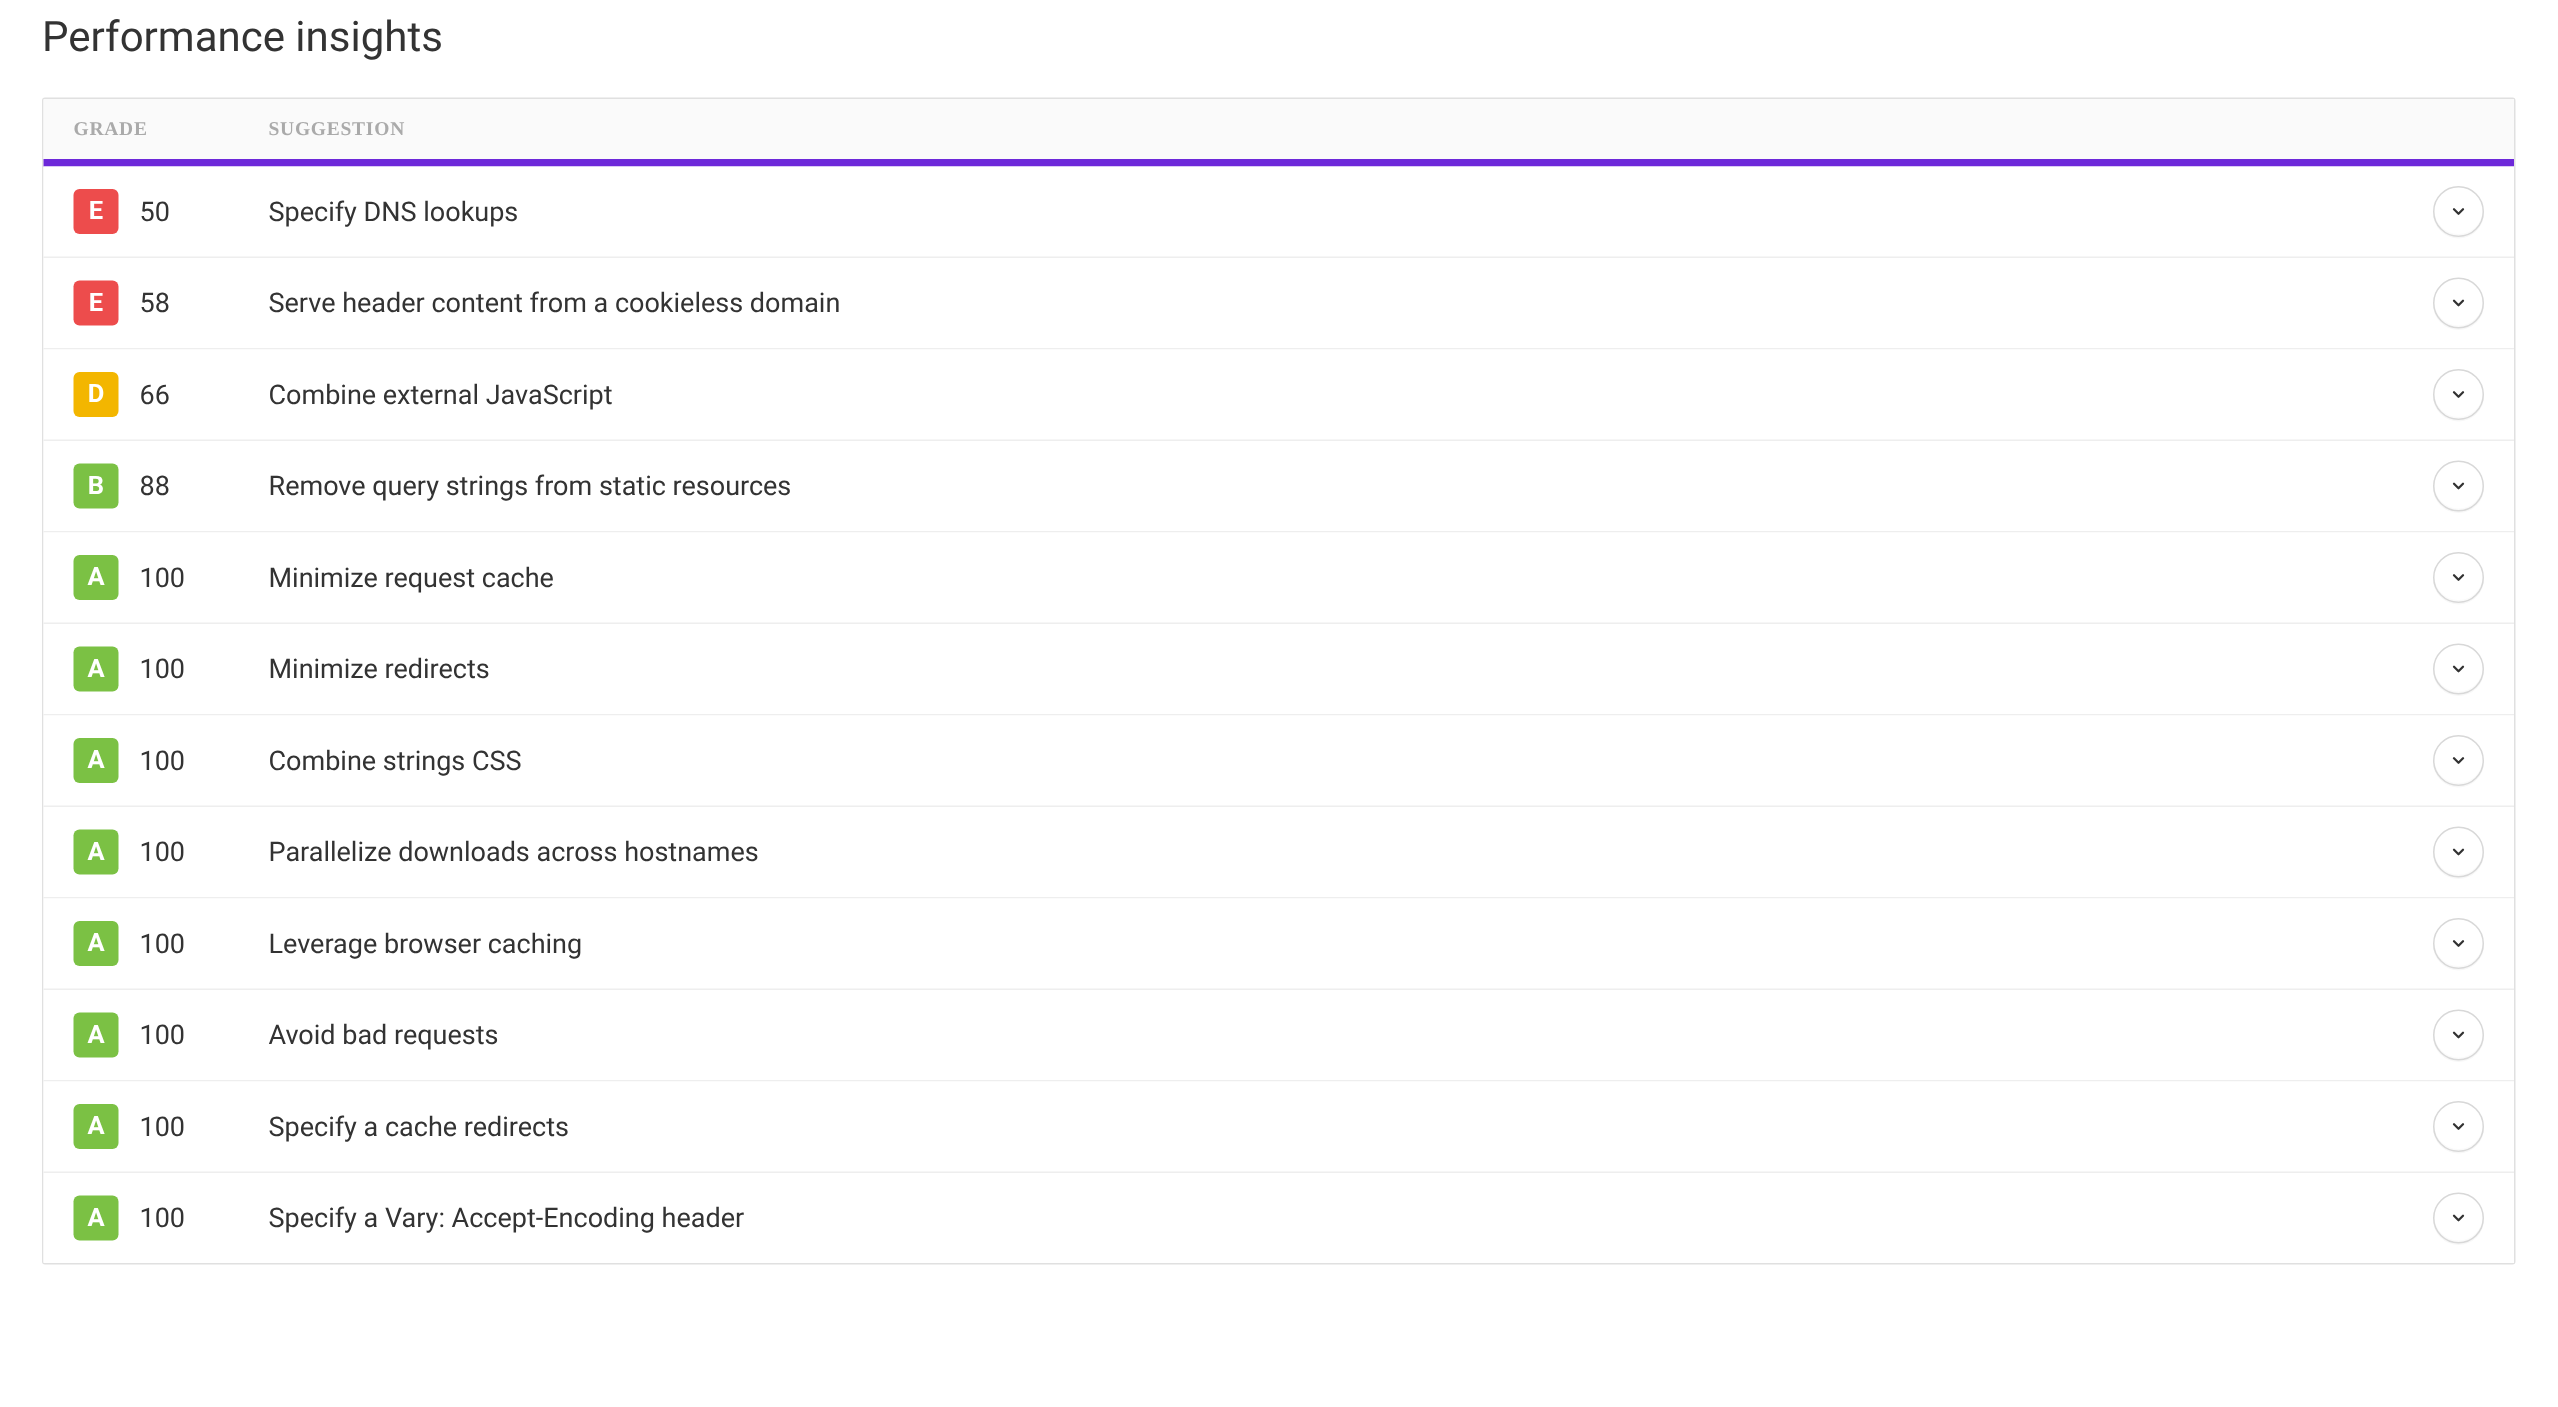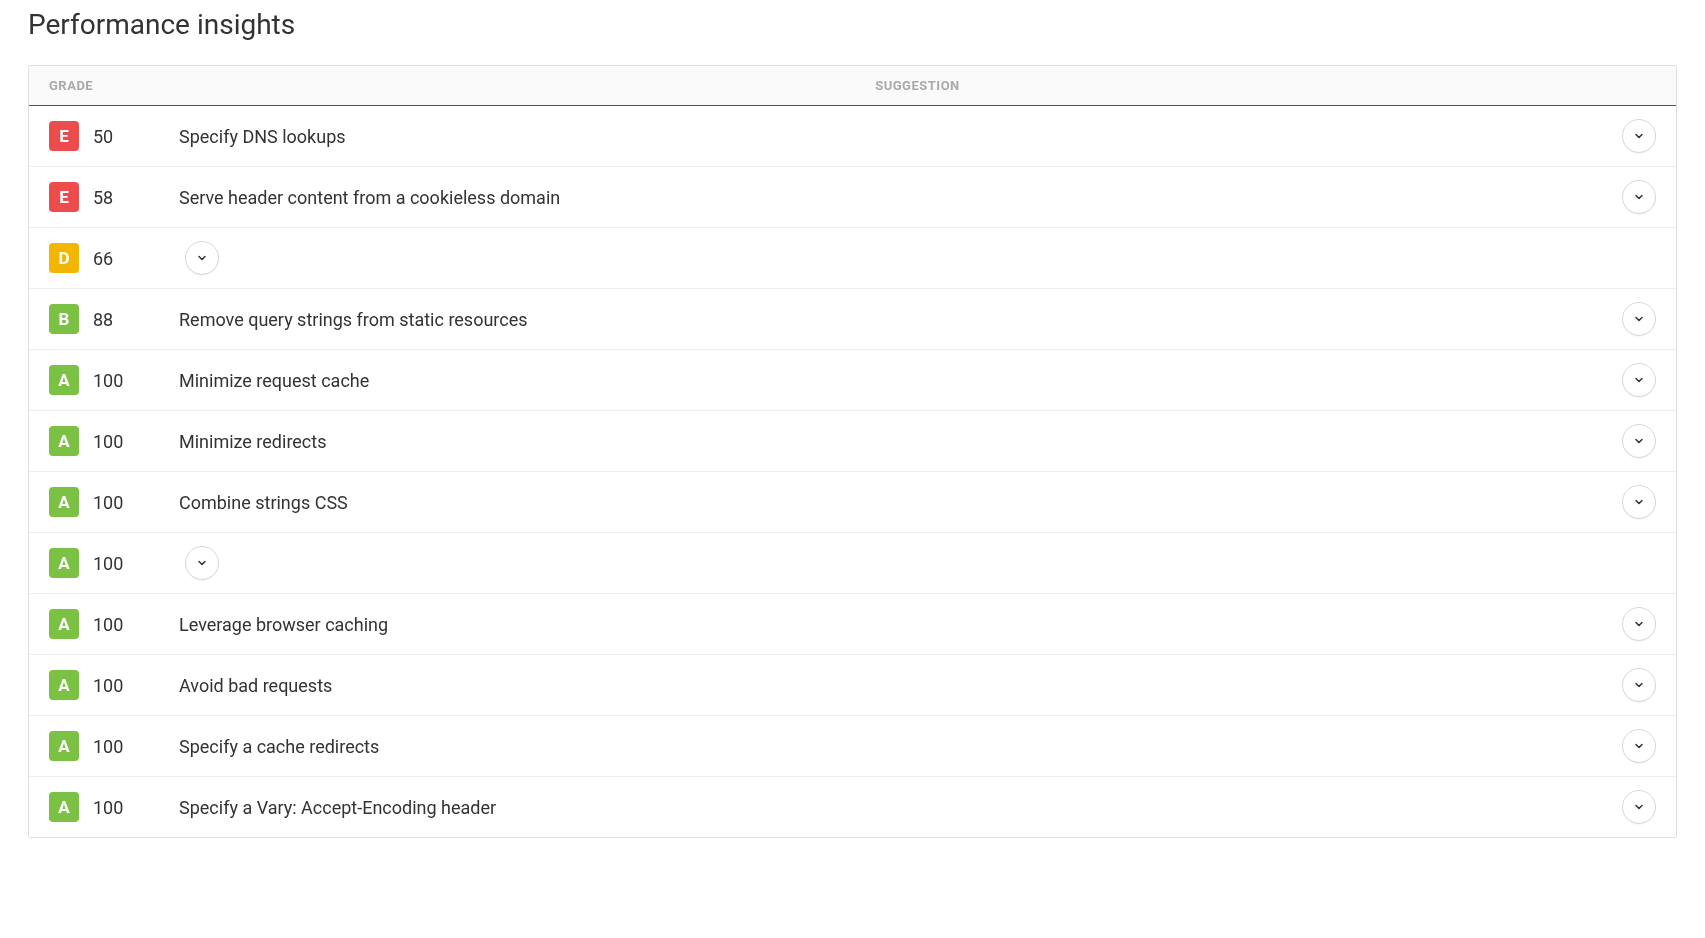--- a/index.html
+++ b/index.html
@@ -28,8 +28,9 @@
       display: flex;
       align-items: center;
       padding: 12px 20px;
-      border-bottom: 1px solid #6d28d9;
+      border-bottom: 5px solid #6d28d9;
       background: #fafafa;
+      font-family: Liberation Serif, serif;
     }
     .table-header .col-grade {
       width: 130px;

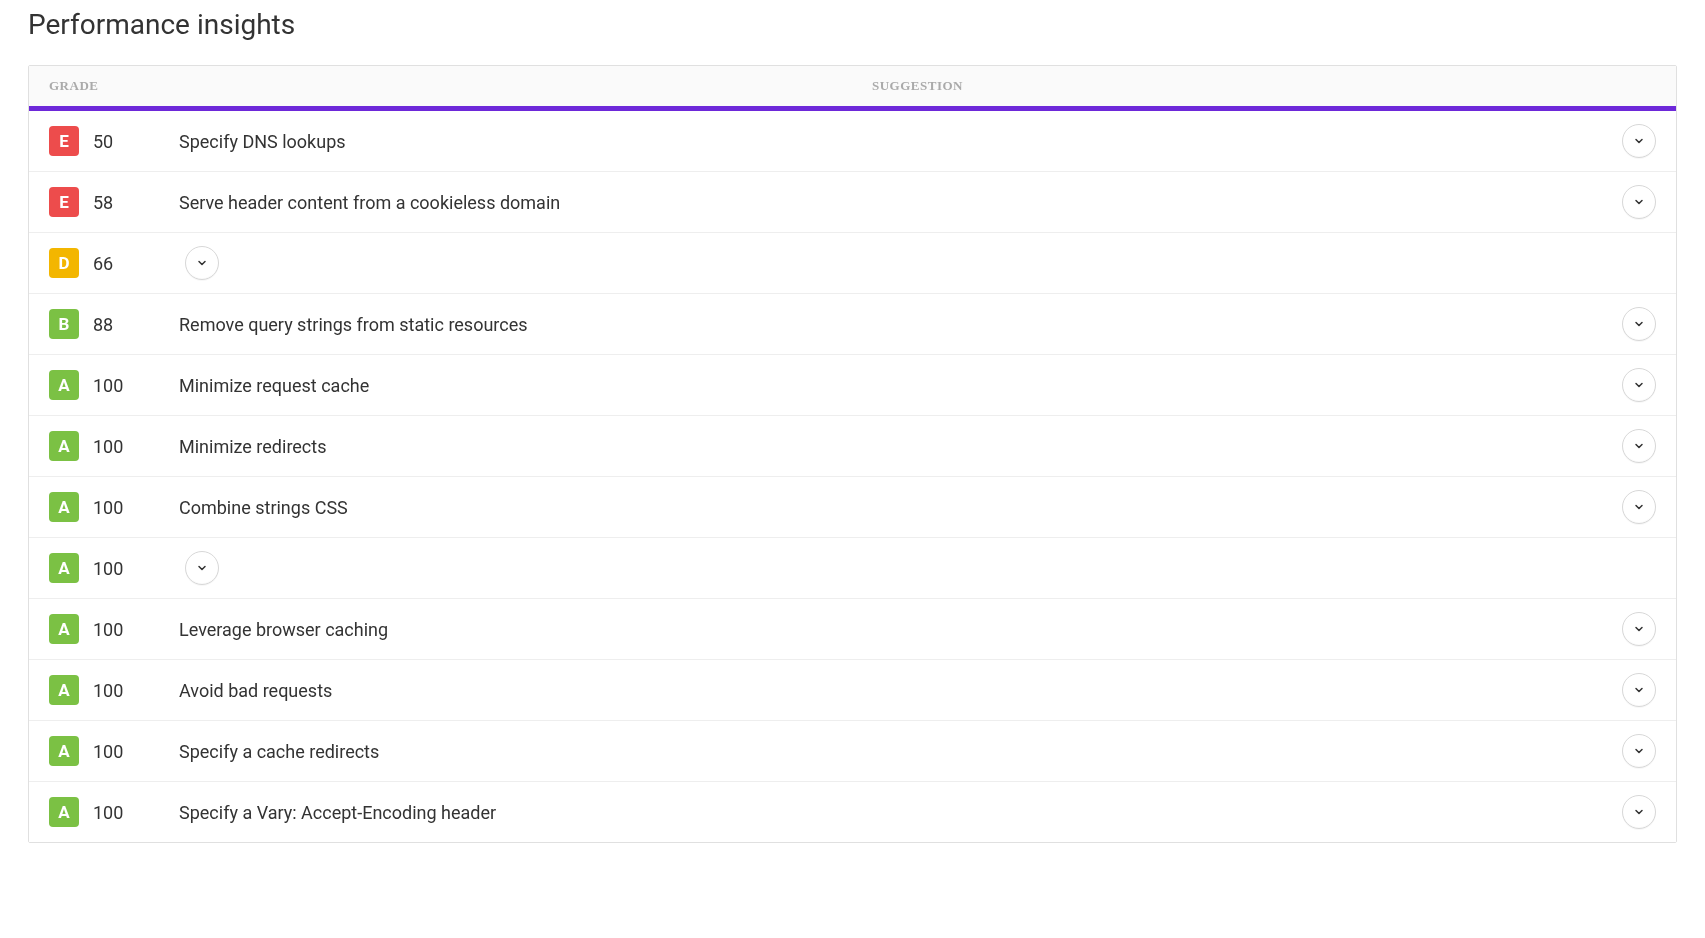--- a/index.html
+++ b/index.html
@@ -45,7 +45,6 @@
       font-weight: 700;
       color: #aaa;
       letter-spacing: 0.5px;
-      text-align: center;
     }
     .table-row {
       display: flex;

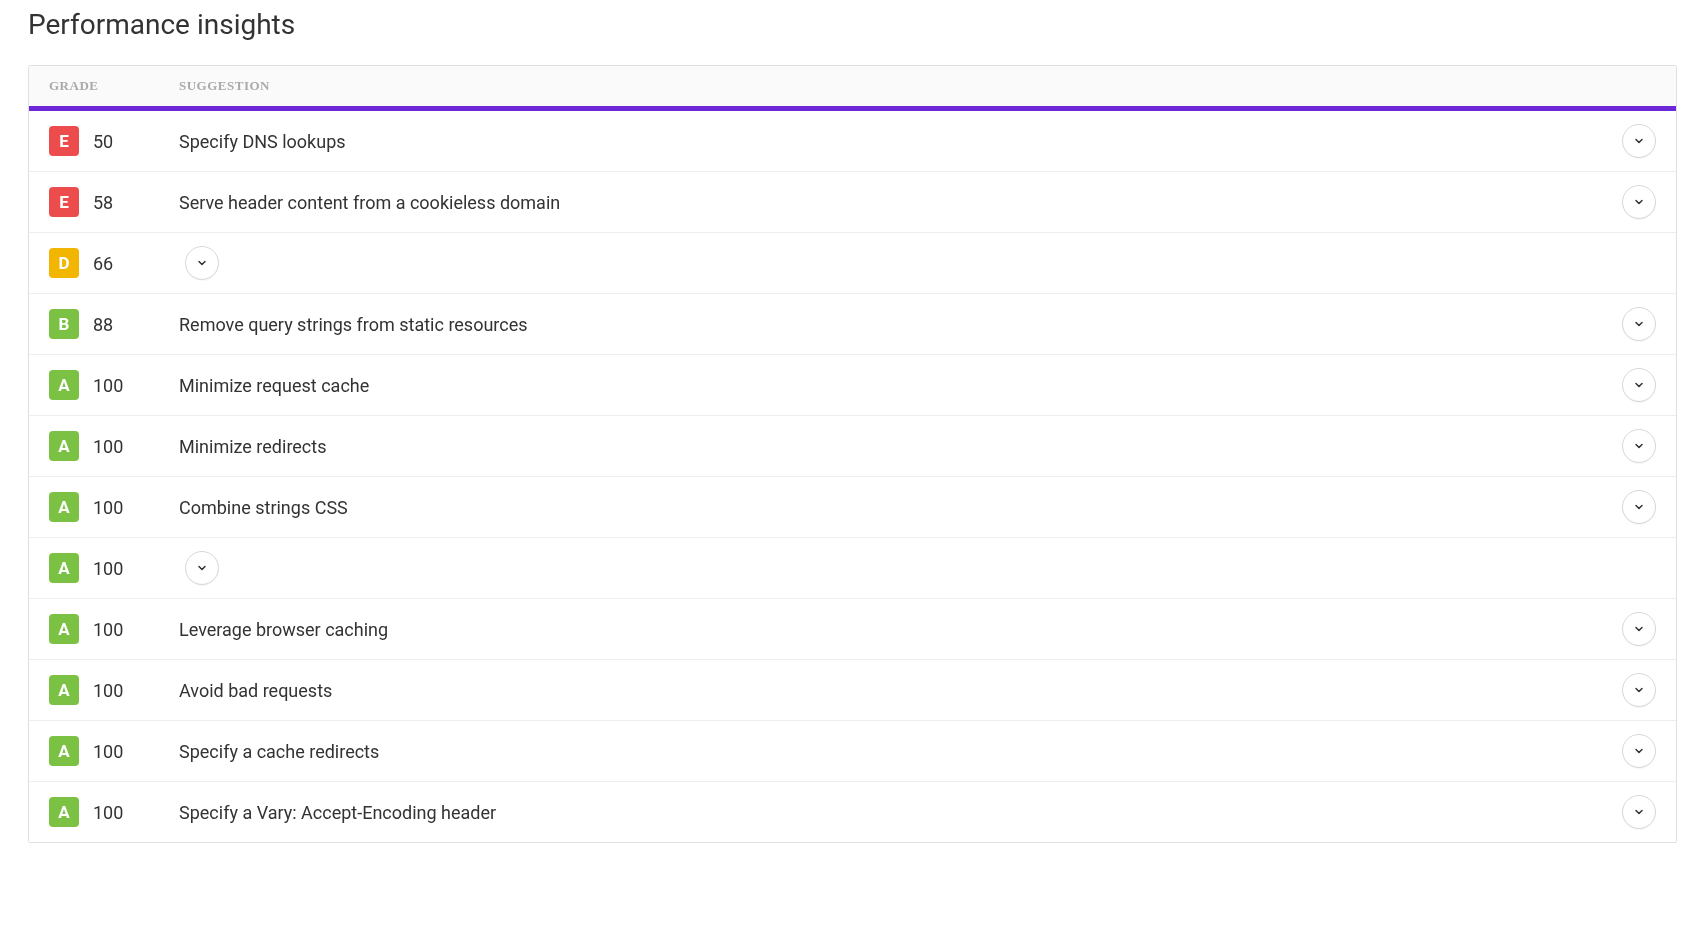--- a/index.html
+++ b/index.html
@@ -152,6 +152,7 @@
           <div class="grade-badge grade-D">D</div>
           <span class="score">66</span>
         </div>
+        <div class="col-suggestion-cell">Combine external JavaScript</div>
         <div class="col-expand">
           <div class="expand-btn">
             <svg viewBox="0 0 24 24" fill="none" stroke="#333" stroke-width="3" stroke-linecap="round" stroke-linejoin="round">

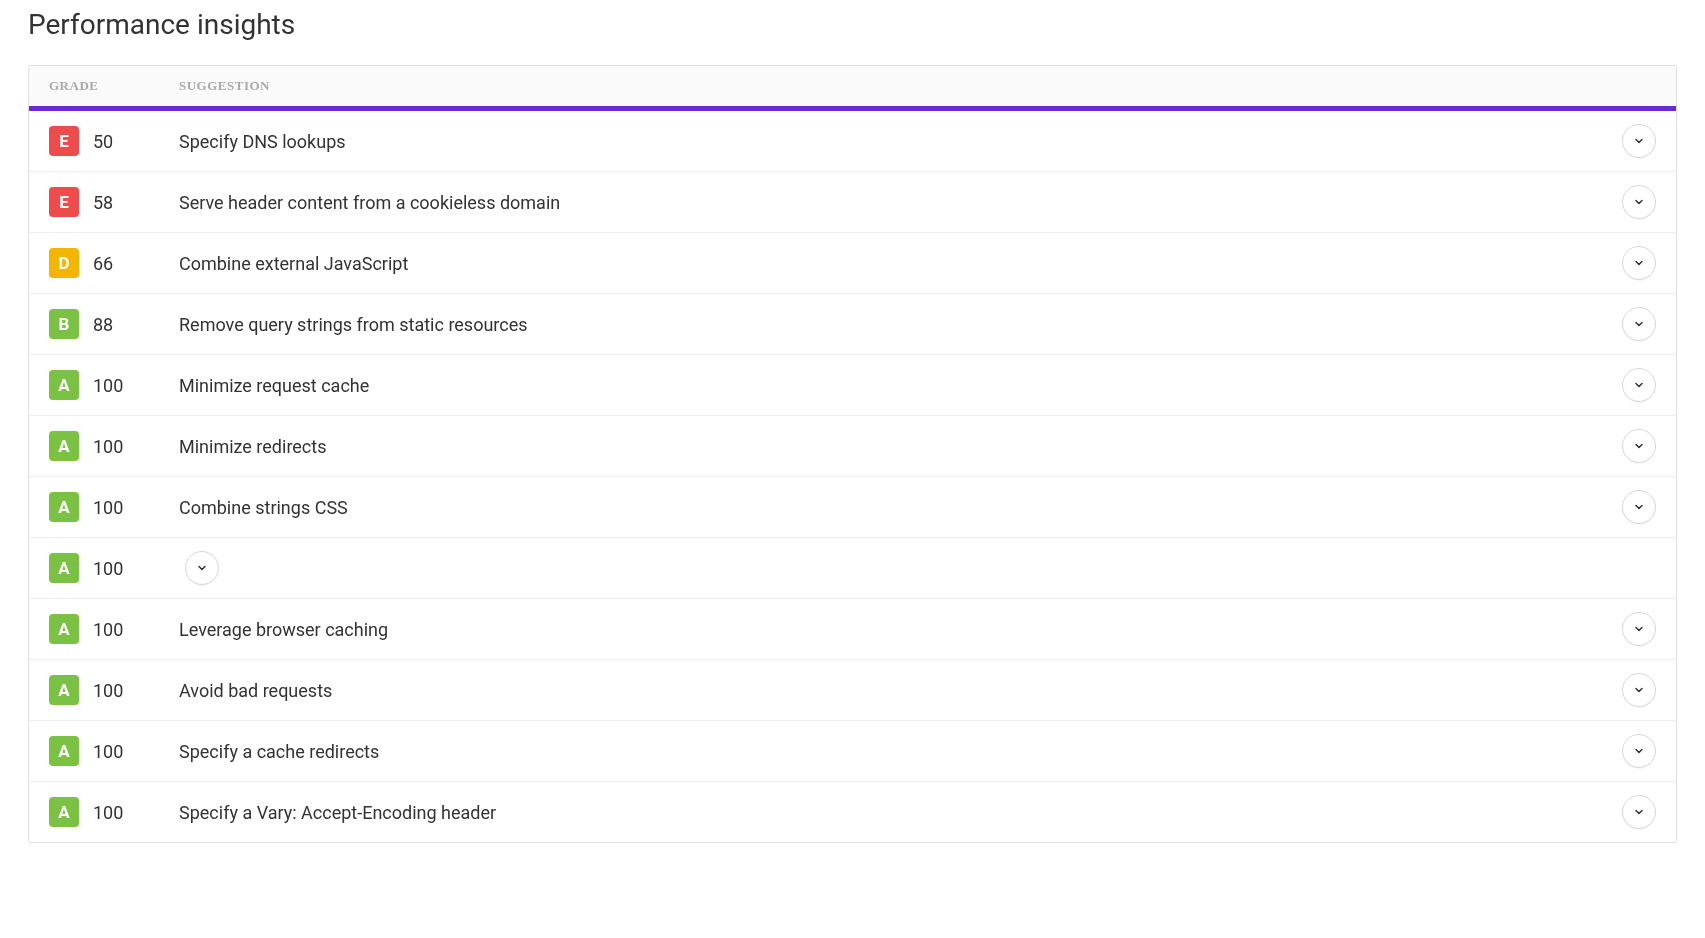--- a/index.html
+++ b/index.html
@@ -222,6 +222,7 @@
           <div class="grade-badge grade-A">A</div>
           <span class="score">100</span>
         </div>
+        <div class="col-suggestion-cell">Parallelize downloads across hostnames</div>
         <div class="col-expand">
           <div class="expand-btn">
             <svg viewBox="0 0 24 24" fill="none" stroke="#333" stroke-width="3" stroke-linecap="round" stroke-linejoin="round">

